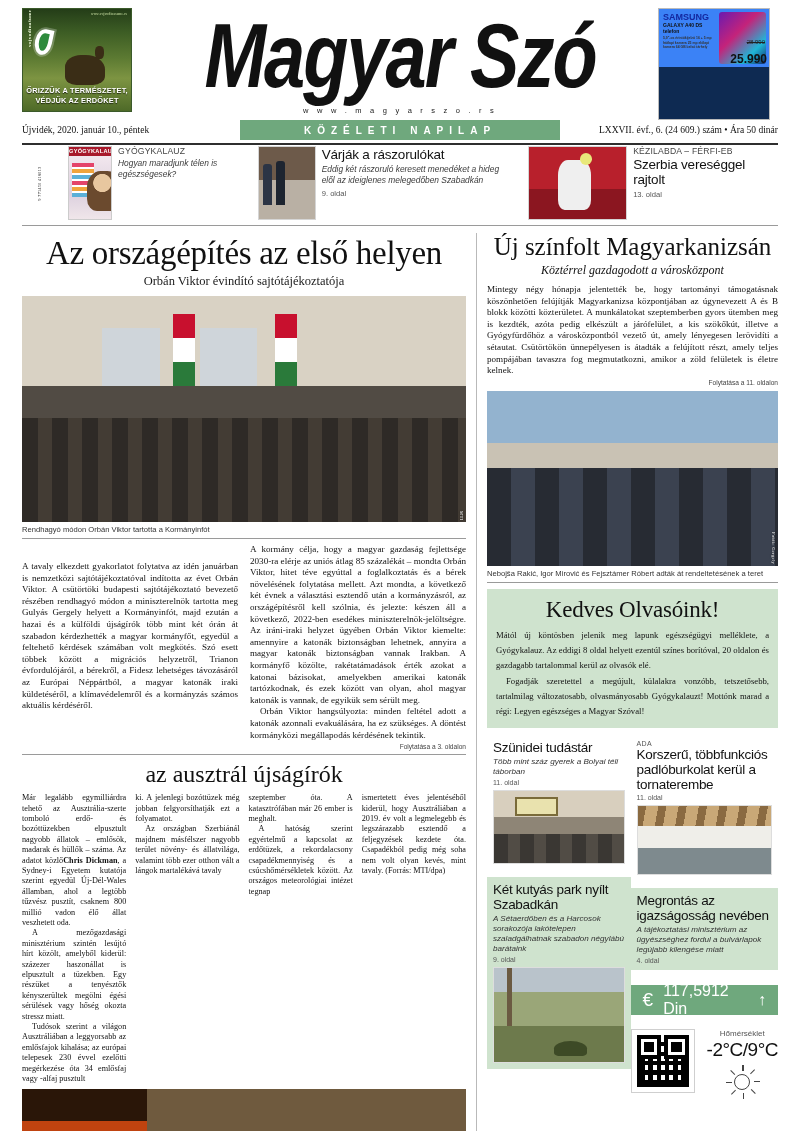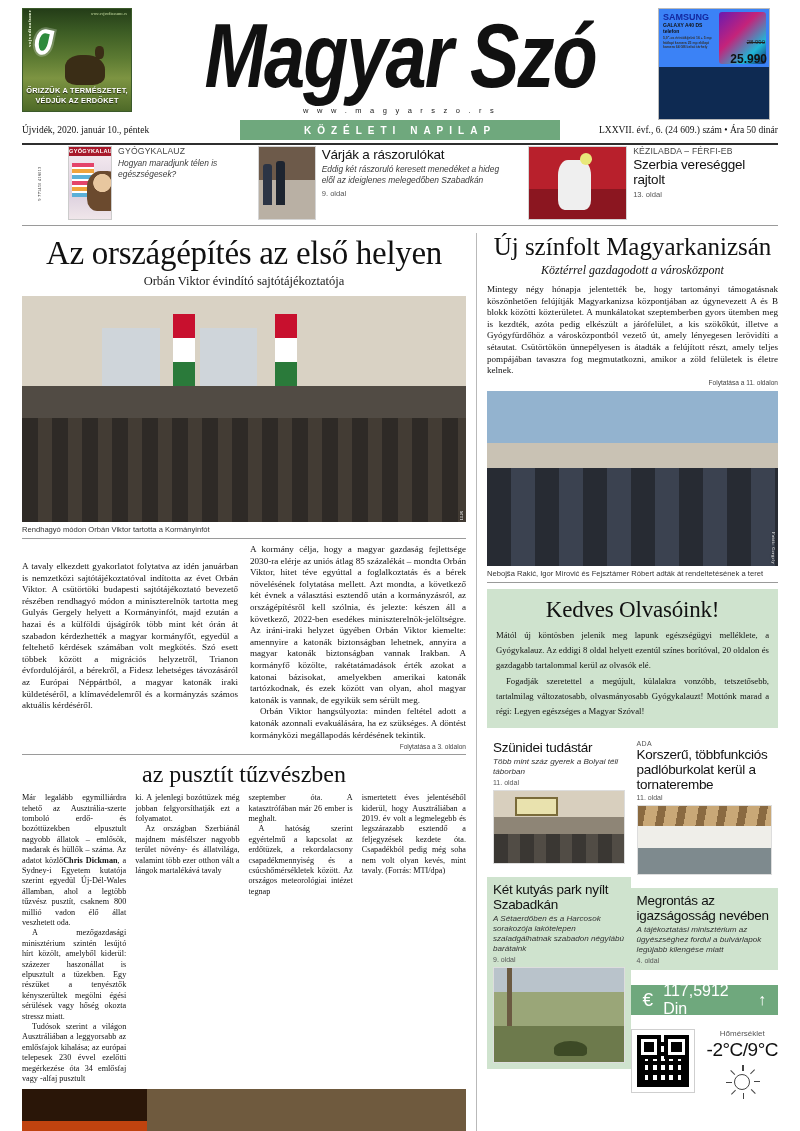--- a/index.html
+++ b/index.html
@@ -451,7 +451,7 @@
       <div class="rule-thin" style="margin-top:4px"></div>
 
       <div class="bottom-art">
-        <h1 class="lead3">az pusztít tűzvészben</h1>
+        <h1 class="lead3">az ausztrál újságírók</h1>
 
         <div class="cols4">
           <div class="c4">

